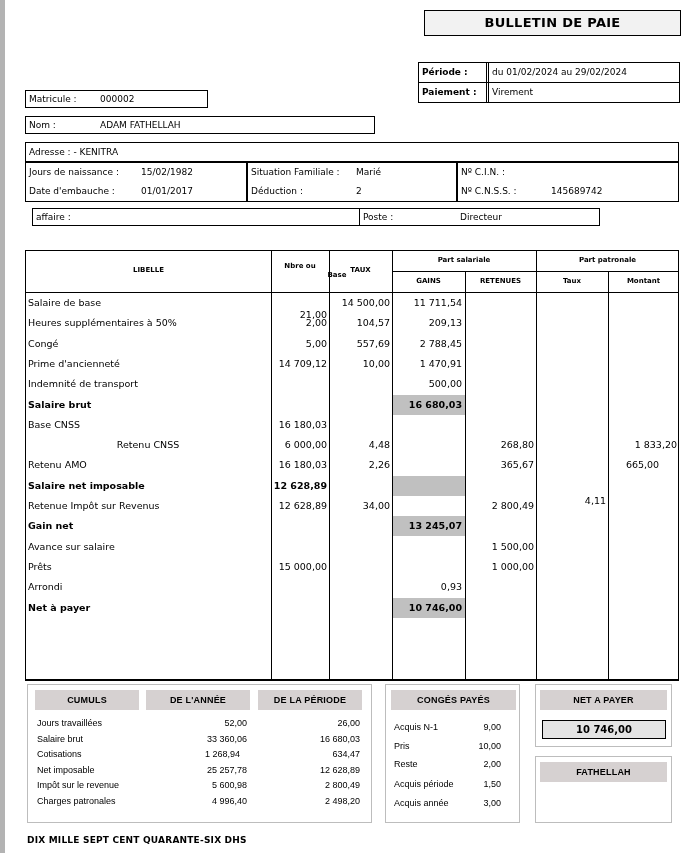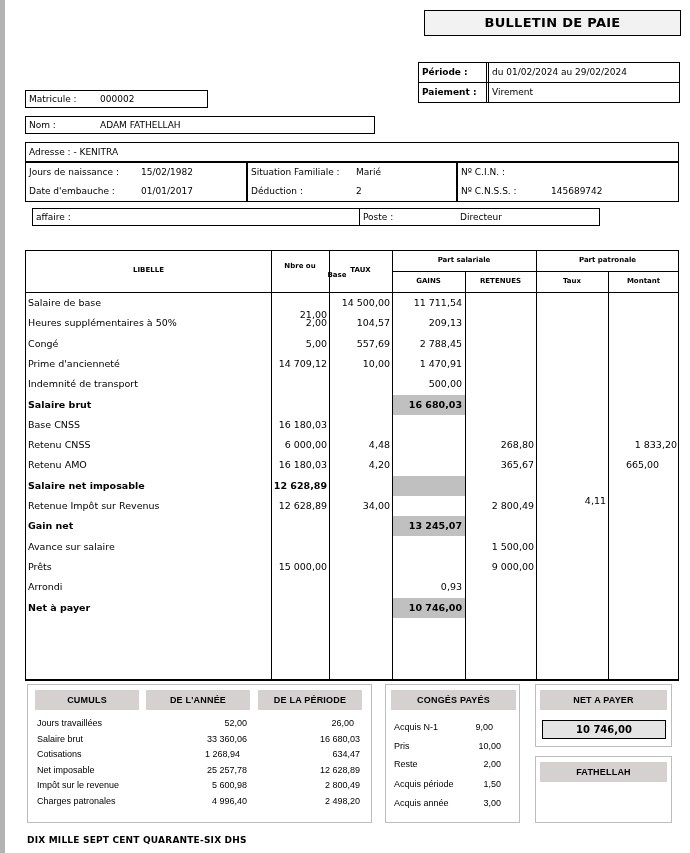--- a/index.html
+++ b/index.html
@@ -181,7 +181,7 @@
       <div class="cell num" style="left: 439px; width: 69px; top: 163.8px;"></div>
       <div class="cell num" style="left: 510px; width: 70px; top: 163.8px;"></div>
       <div class="cell num" style="left: 582px; width: 69px; top: 163.8px;"></div>
-      <div class="cell" style="left: 2px; width: 240px; top: 184.1px;">Retenu CNSS</div>
+      <div class="cell" style="left: 2px; width: 240px; top: 184.1px; text-align: center;">Retenu CNSS</div>
       <div class="cell num" style="left: 245px; width: 56px; top: 184.1px;">6 000,00</div>
       <div class="cell num" style="left: 303px; width: 61px; top: 184.1px;">4,48</div>
       <div class="cell num" style="left: 366px; width: 70px; top: 184.1px;"></div>

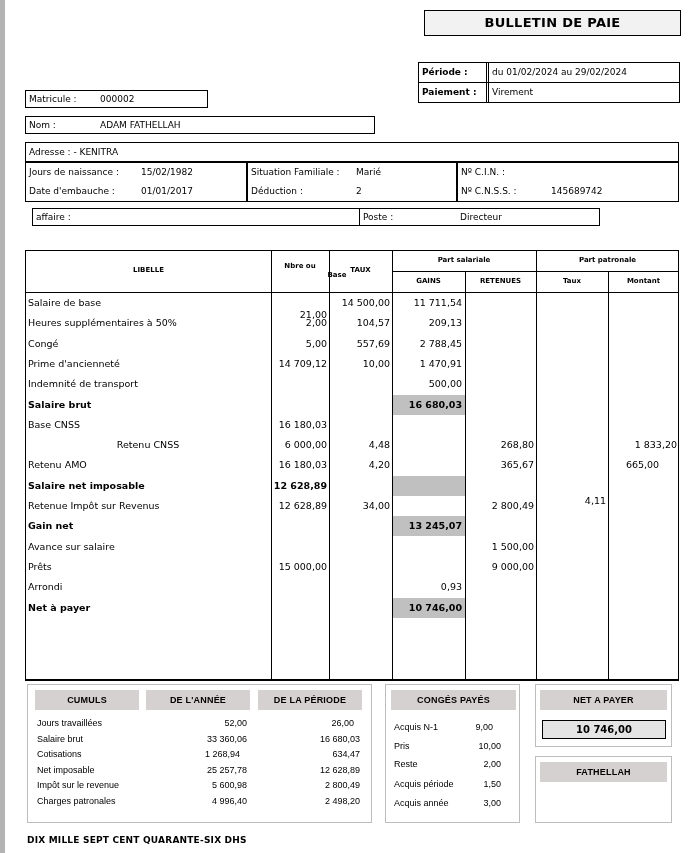--- a/index.html
+++ b/index.html
@@ -190,7 +190,7 @@
       <div class="cell num" style="left: 582px; width: 69px; top: 184.1px;">1 833,20</div>
       <div class="cell" style="left: 2px; width: 240px; top: 204.4px;">Retenu AMO</div>
       <div class="cell num" style="left: 245px; width: 56px; top: 204.4px;">16 180,03</div>
-      <div class="cell num" style="left: 303px; width: 61px; top: 204.4px;">4,20</div>
+      <div class="cell num" style="left: 303px; width: 61px; top: 204.4px;">2,26</div>
       <div class="cell num" style="left: 366px; width: 70px; top: 204.4px;"></div>
       <div class="cell num" style="left: 439px; width: 69px; top: 204.4px;">365,67</div>
       <div class="cell num" style="left: 510px; width: 70px; top: 204.4px; margin-top: 36px;">4,11</div>

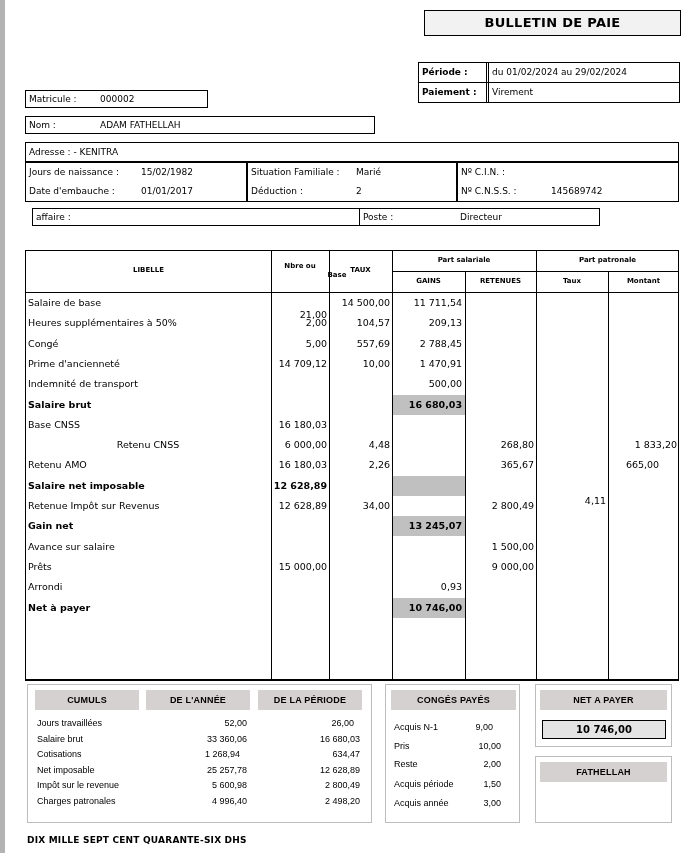--- a/index.html
+++ b/index.html
@@ -229,7 +229,7 @@
       <div class="cell num" style="left: 245px; width: 56px; top: 305.9px;">15 000,00</div>
       <div class="cell num" style="left: 303px; width: 61px; top: 305.9px;"></div>
       <div class="cell num" style="left: 366px; width: 70px; top: 305.9px;"></div>
-      <div class="cell num" style="left: 439px; width: 69px; top: 305.9px;">9 000,00</div>
+      <div class="cell num" style="left: 439px; width: 69px; top: 305.9px;">1 000,00</div>
       <div class="cell num" style="left: 510px; width: 70px; top: 305.9px;"></div>
       <div class="cell num" style="left: 582px; width: 69px; top: 305.9px;"></div>
       <div class="cell" style="left: 2px; width: 240px; top: 326.2px;">Arrondi</div>

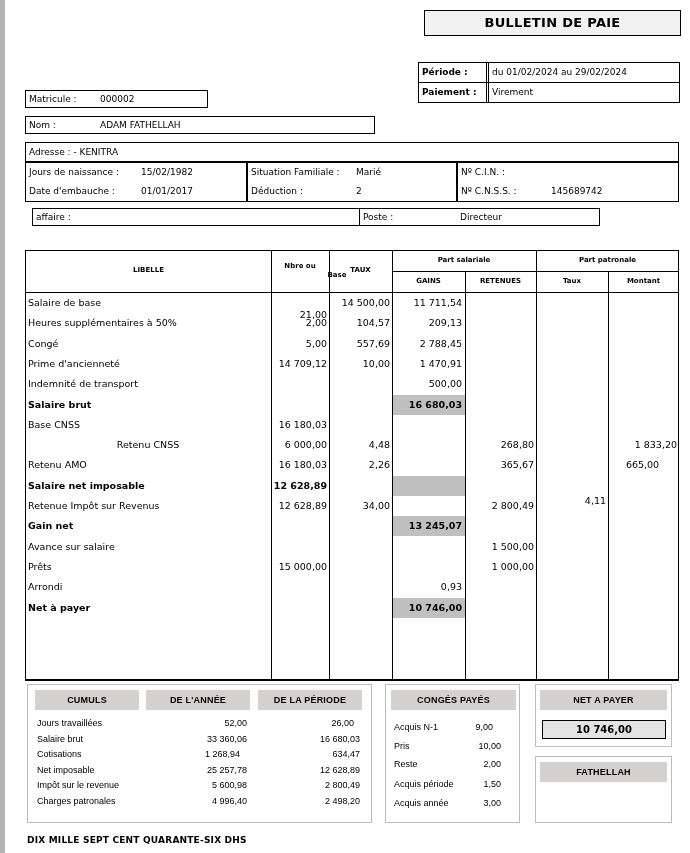--- a/index.html
+++ b/index.html
@@ -257,7 +257,7 @@
   <div id="cumuls-rows">
       <div class="prow" style="left: 9px; width: 110px; top: 31px;">Jours travaillées</div>
       <div class="prow r" style="left: 130px; width: 89px; top: 31px;">52,00</div>
-      <div class="prow r" style="left: 224px; width: 102px; top: 31px;">26,00</div>
+      <div class="prow r" style="left: 230px; width: 102px; top: 31px;">26,00</div>
       <div class="prow" style="left: 9px; width: 110px; top: 46.5px;">Salaire brut</div>
       <div class="prow r" style="left: 130px; width: 89px; top: 46.5px;">33 360,06</div>
       <div class="prow r" style="left: 230px; width: 102px; top: 46.5px;">16 680,03</div>

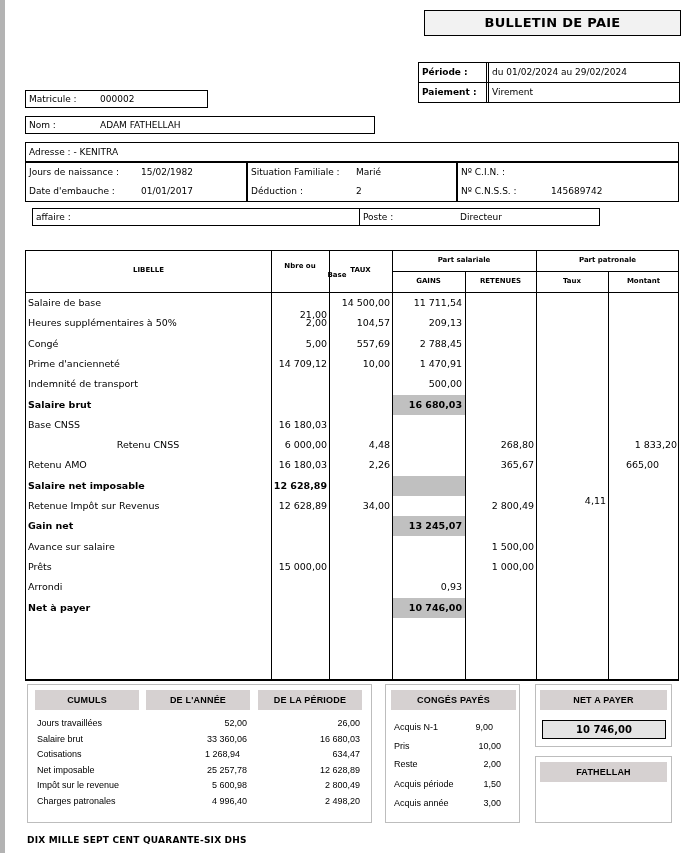--- a/index.html
+++ b/index.html
@@ -280,7 +280,7 @@
   <div class="phdr" style="left:5px; top:5px; width:125px;">CONGÉS PAYÉS</div>
   <div id="conges-rows">
       <div class="prow" style="left: 8px; width: 70px; top: 35px;">Acquis N-1</div>
-      <div class="prow r" style="left: 72px; width: 35px; top: 35px;">9,00</div>
+      <div class="prow r" style="left: 80px; width: 35px; top: 35px;">9,00</div>
       <div class="prow" style="left: 8px; width: 70px; top: 54px;">Pris</div>
       <div class="prow r" style="left: 80px; width: 35px; top: 54px;">10,00</div>
       <div class="prow" style="left: 8px; width: 70px; top: 72px;">Reste</div>

